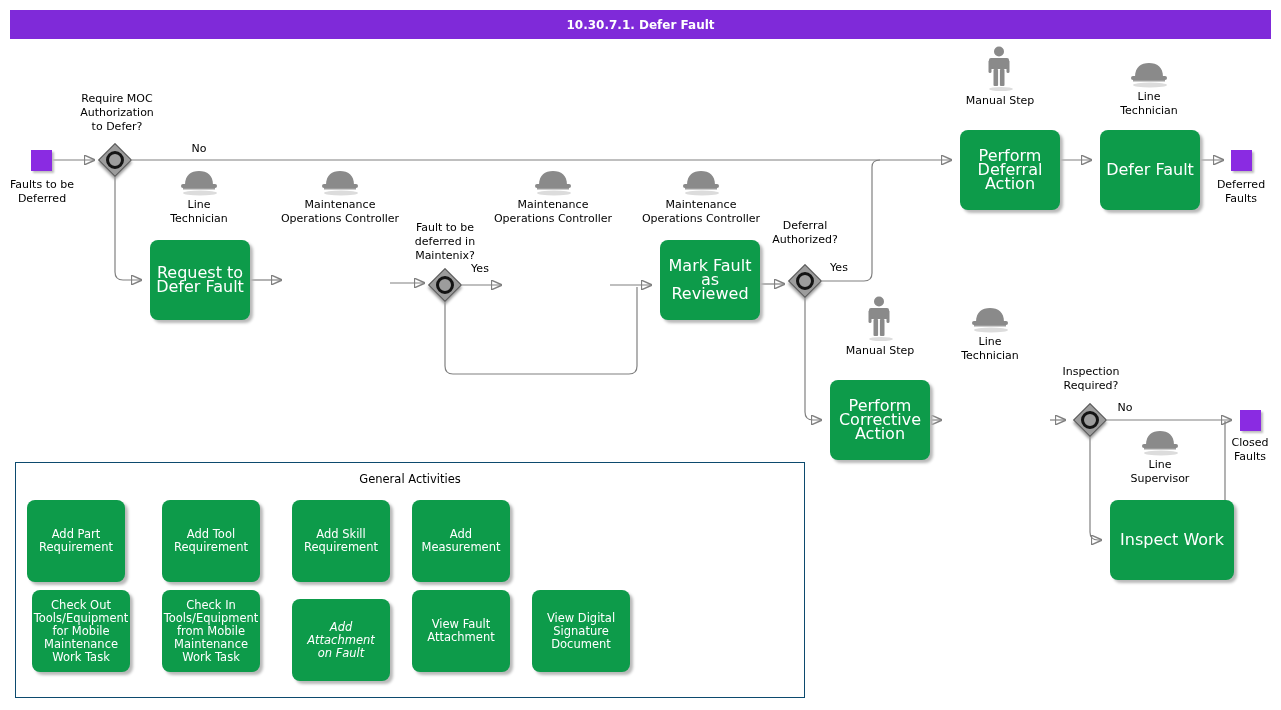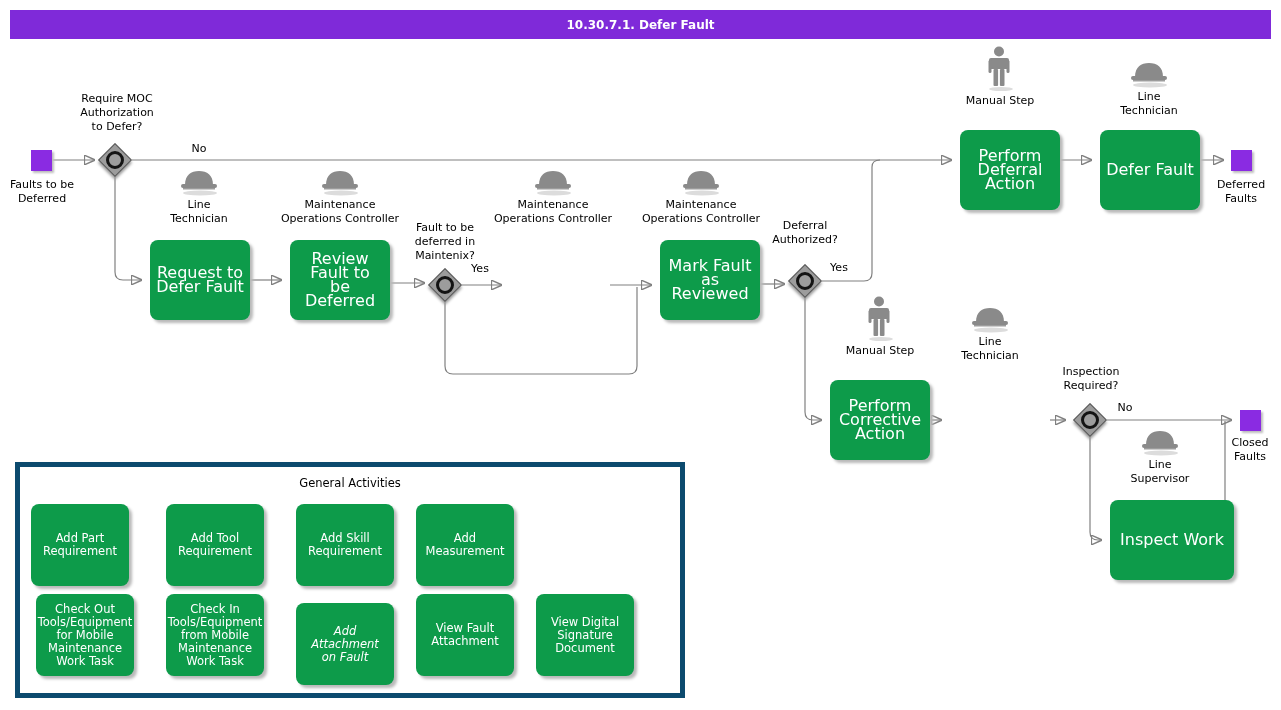--- a/index.html
+++ b/index.html
@@ -133,8 +133,6 @@
 
   <div class="task" style="left:150px;top:240px;width:100px;height:80px;">Request to
 Defer Fault</div>
-  <div class="task" style="left:290px;top:240px;width:100px;height:80px;">Review Fault to
-be Deferred</div>
   <div class="task" style="left:660px;top:240px;width:100px;height:80px;">Mark Fault as
 Reviewed</div>
   <div class="task" style="left:960px;top:130px;width:100px;height:80px;">Perform

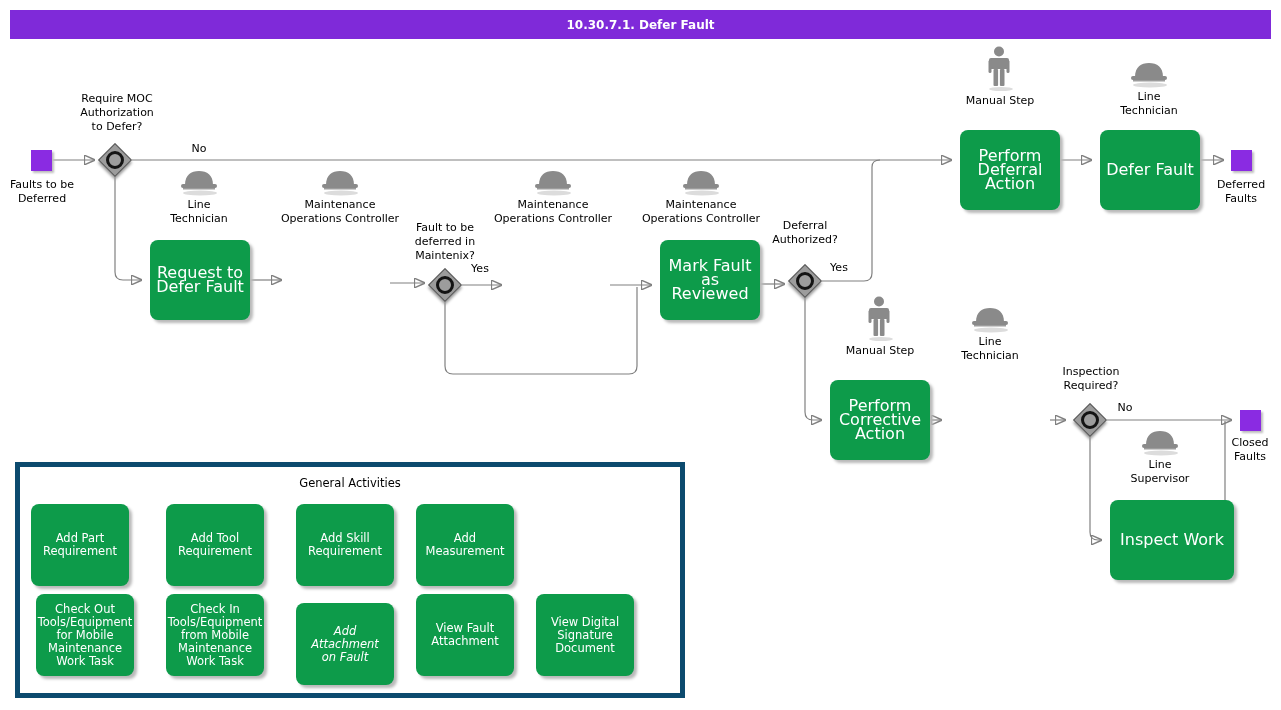--- a/index.html
+++ b/index.html
@@ -43,8 +43,8 @@
   }
   .actor .alabel{white-space:pre-line;margin-top:2px;}
   .ga{
-    position:absolute;left:15px;top:462px;width:670px;height:236px;z-index:2;
-    border:5px solid #0c4a6e;background:#fff;box-sizing:border-box;
+    position:absolute;left:15px;top:462px;width:790px;height:236px;z-index:2;
+    border:1px solid #0c4a6e;background:#fff;box-sizing:border-box;
   }
   .ga-title{position:absolute;left:0;top:9px;width:100%;text-align:center;font-size:11.5px;}
   .ga-item{

